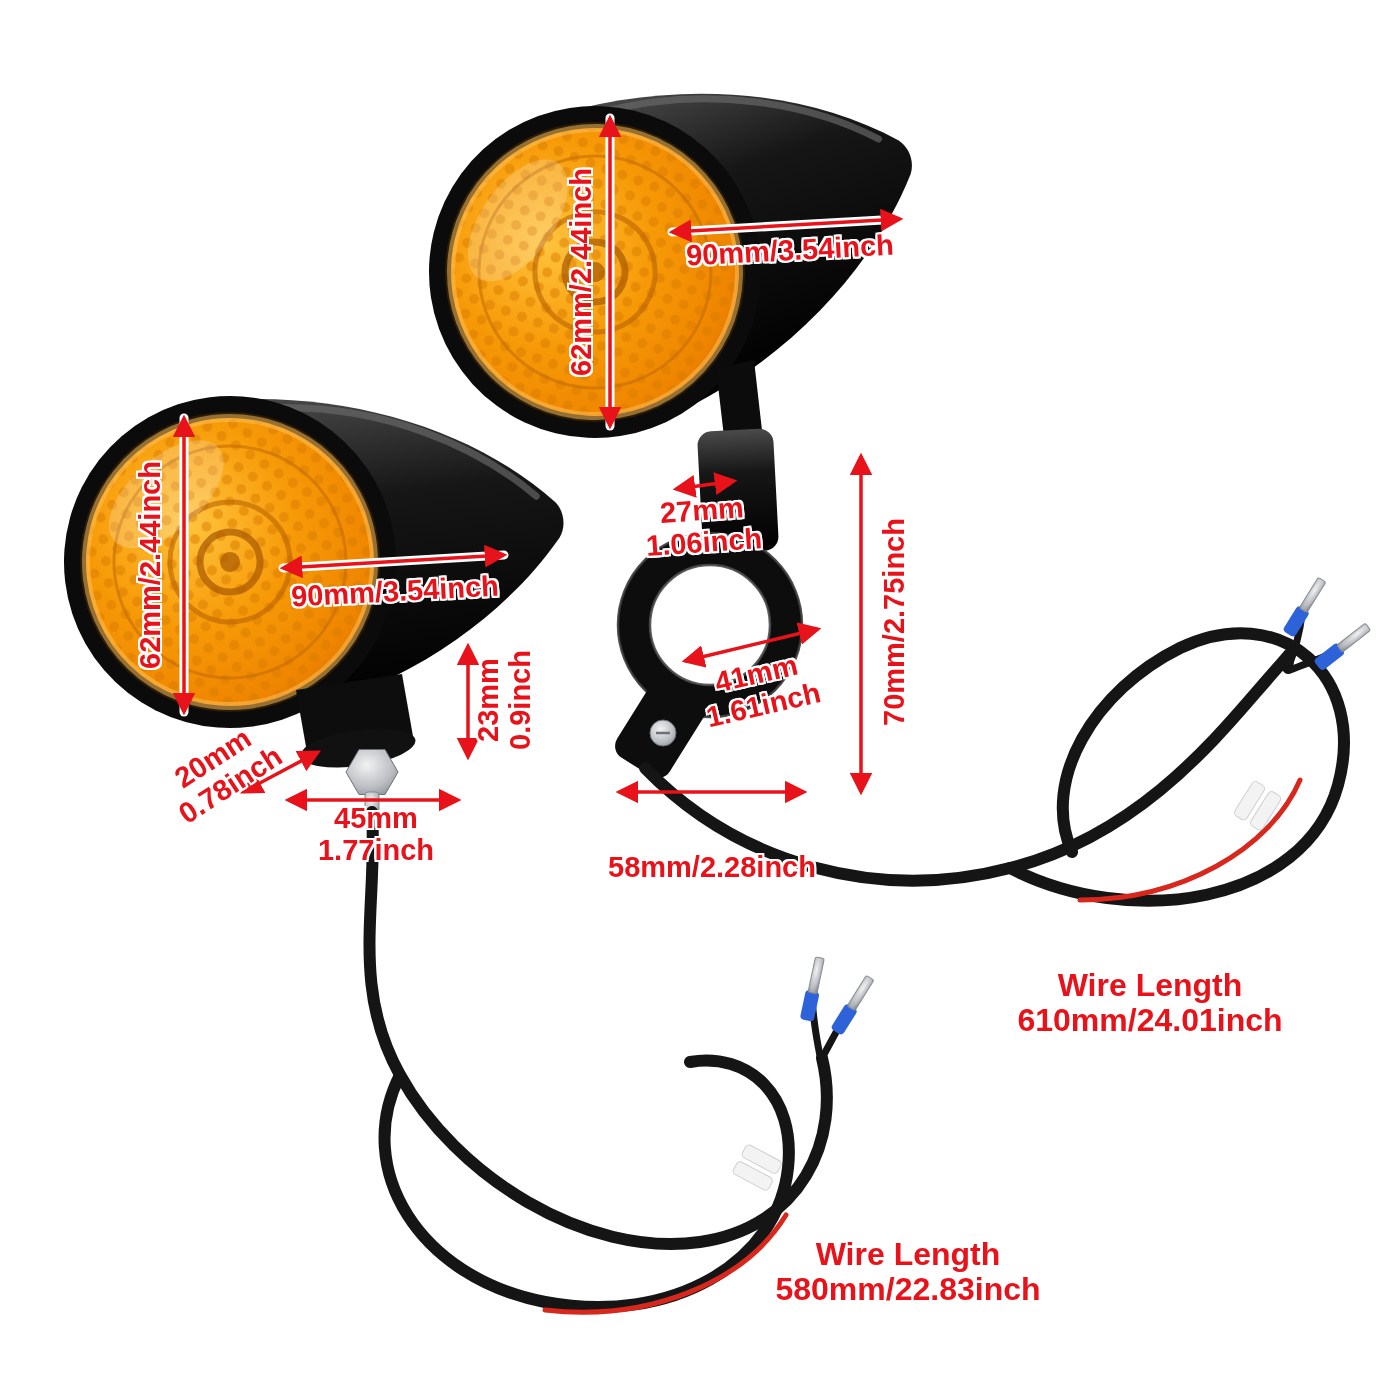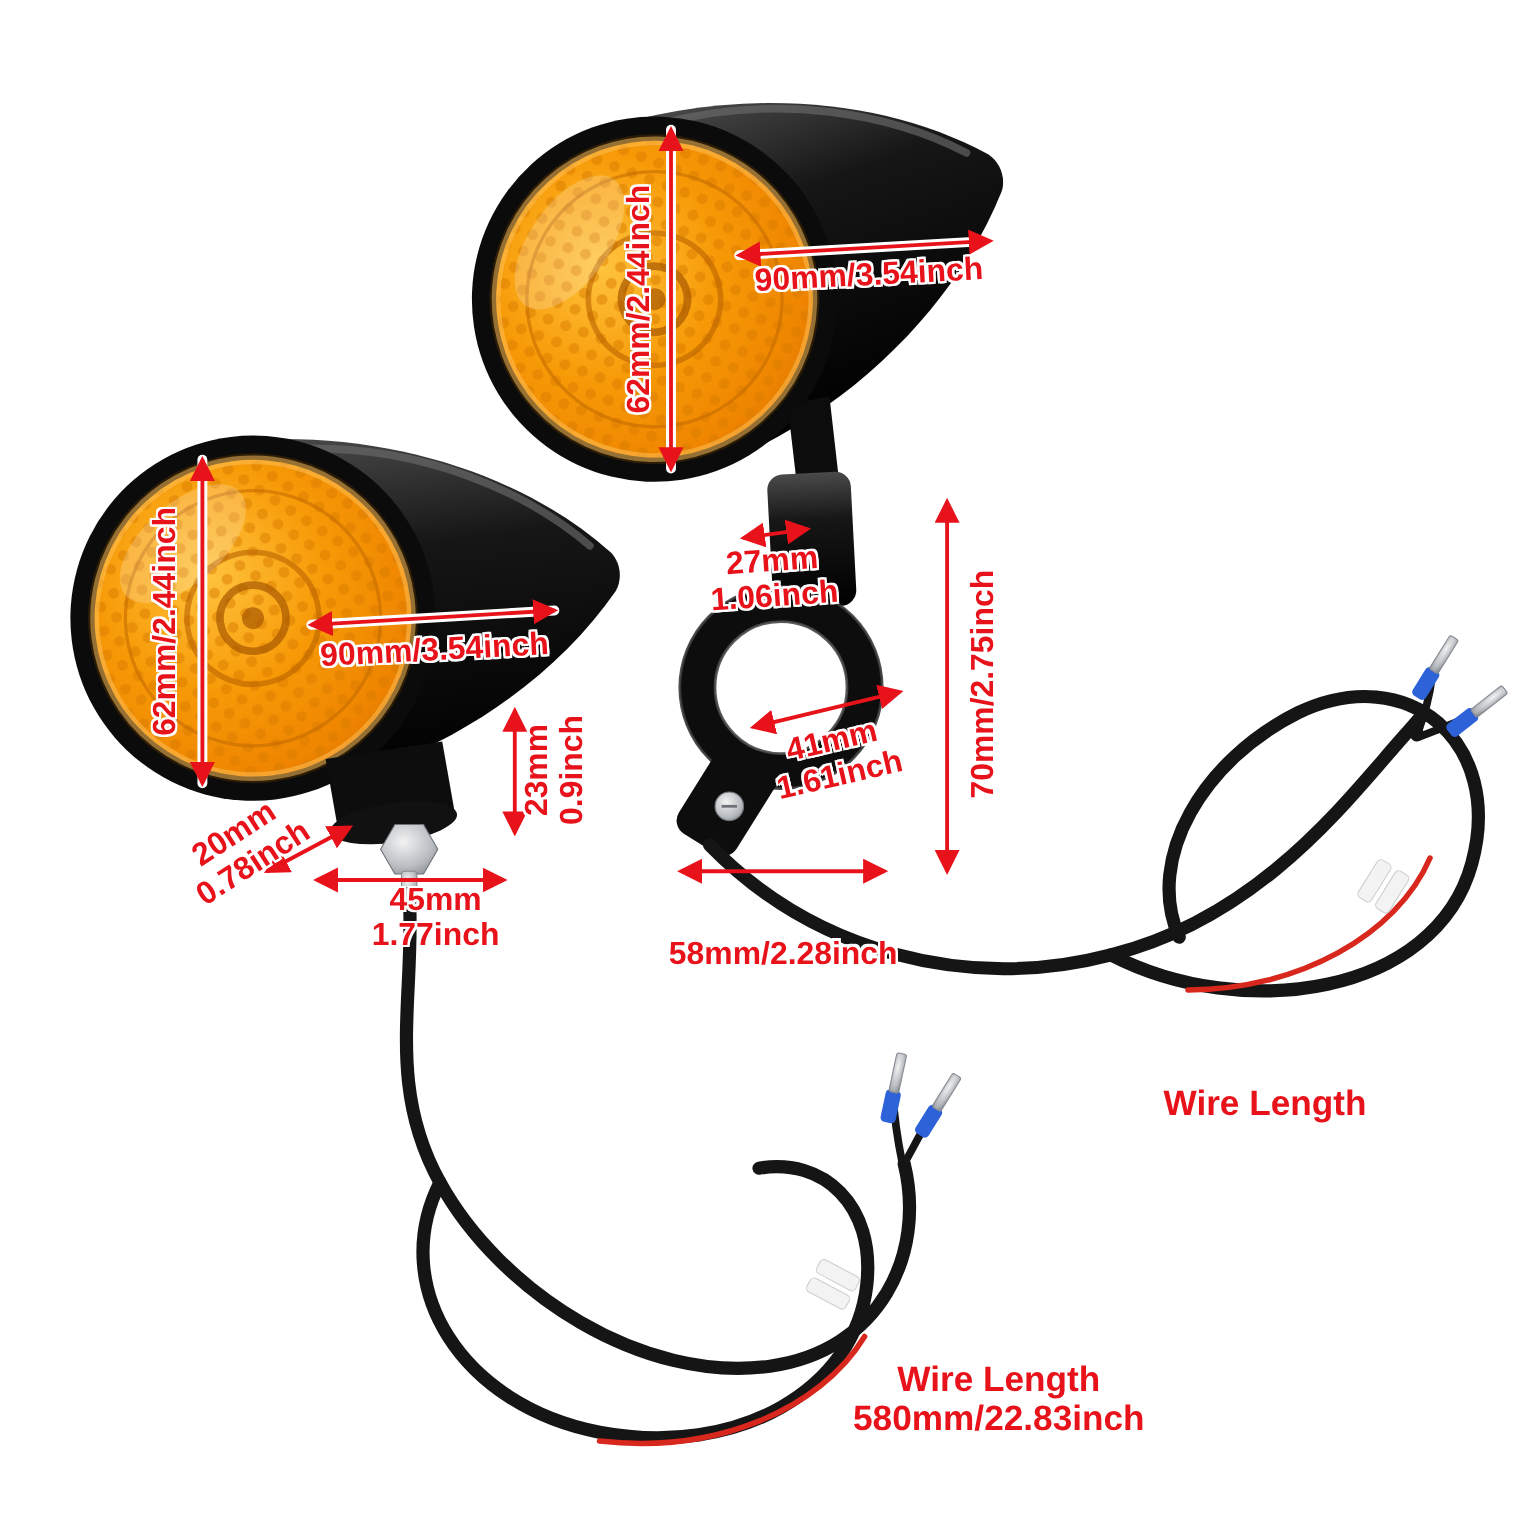--- a/index.html
+++ b/index.html
@@ -171,7 +171,7 @@
     <span>0.78inch</span>
   </div>
 
-  <div class="dim" style="left:396px; top:835px; transform:translate(-50%,-50%);">
+  <div class="dim" style="left:376px; top:835px; transform:translate(-50%,-50%);">
     <span>45mm</span>
     <span>1.77inch</span>
   </div>

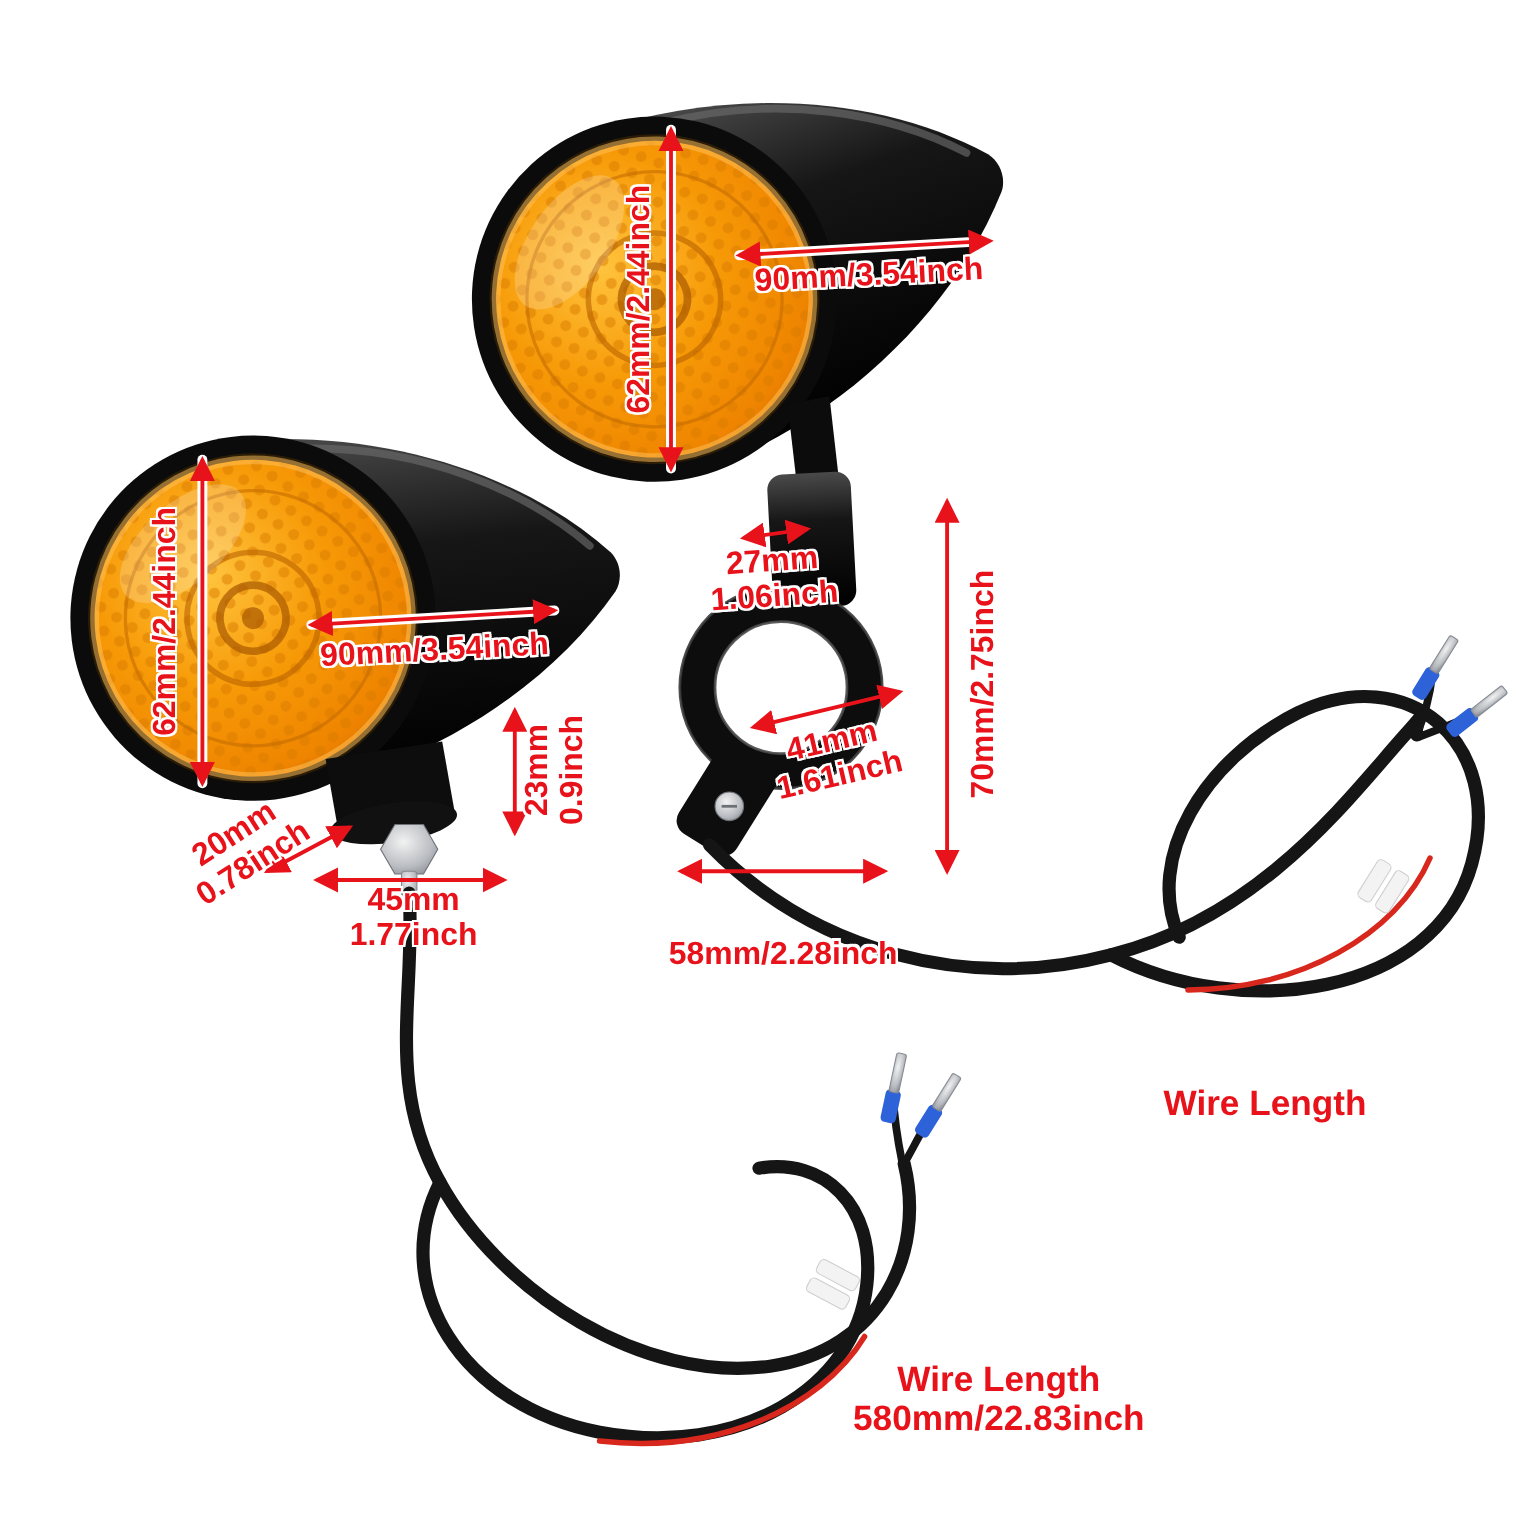--- a/index.html
+++ b/index.html
@@ -197,6 +197,7 @@
 
   <div class="dim big" style="left:1150px; top:1003px; transform:translate(-50%,-50%);">
     <span>Wire Length</span>
+    <span>610mm/24.01inch</span>
   </div>
 
   <div class="dim big" style="left:908px; top:1272px; transform:translate(-50%,-50%);">

